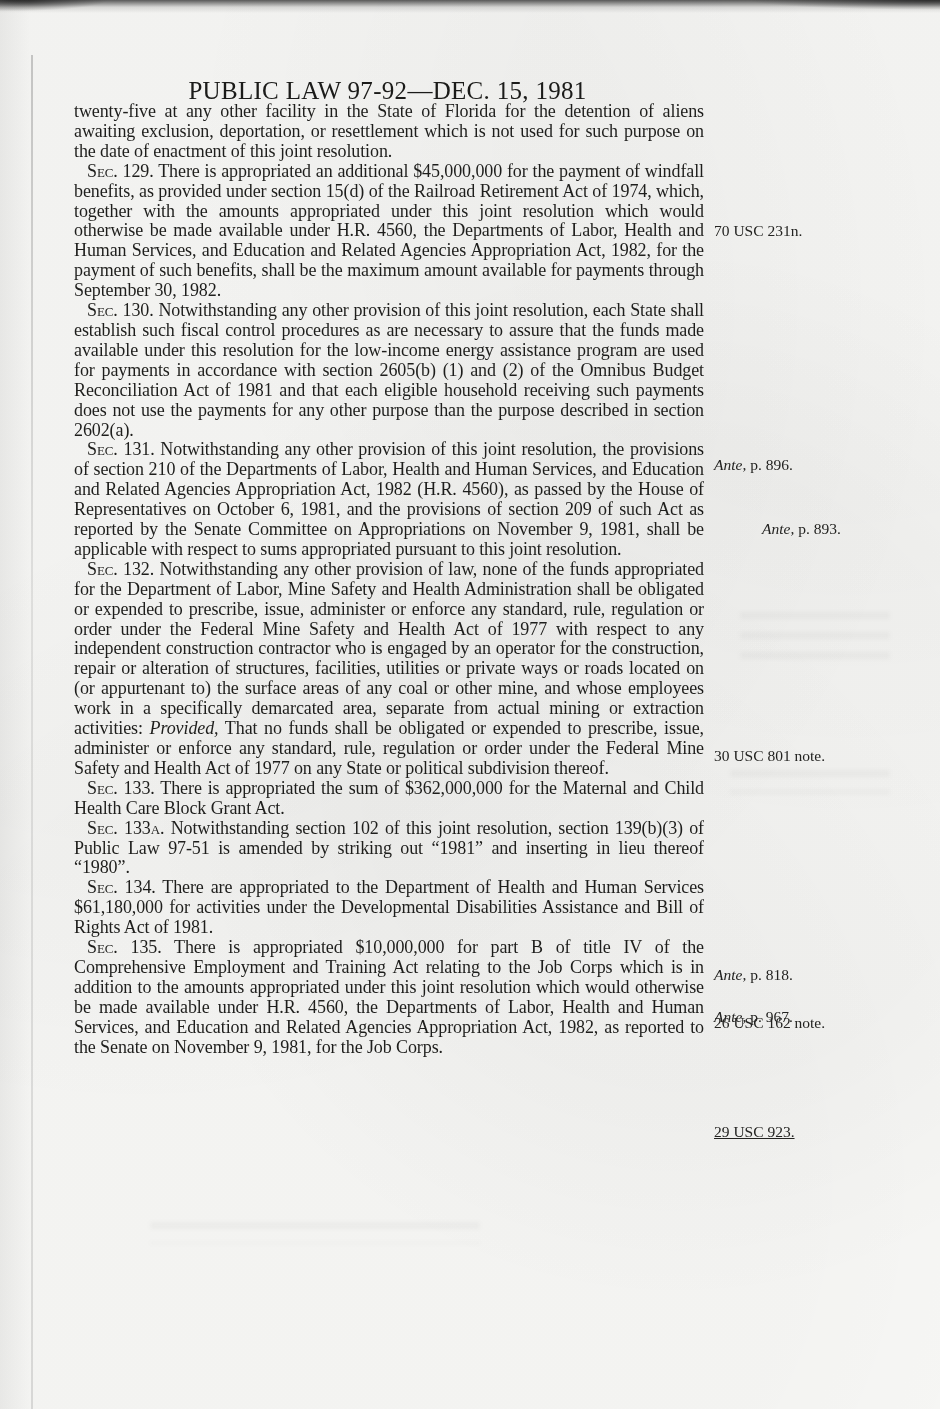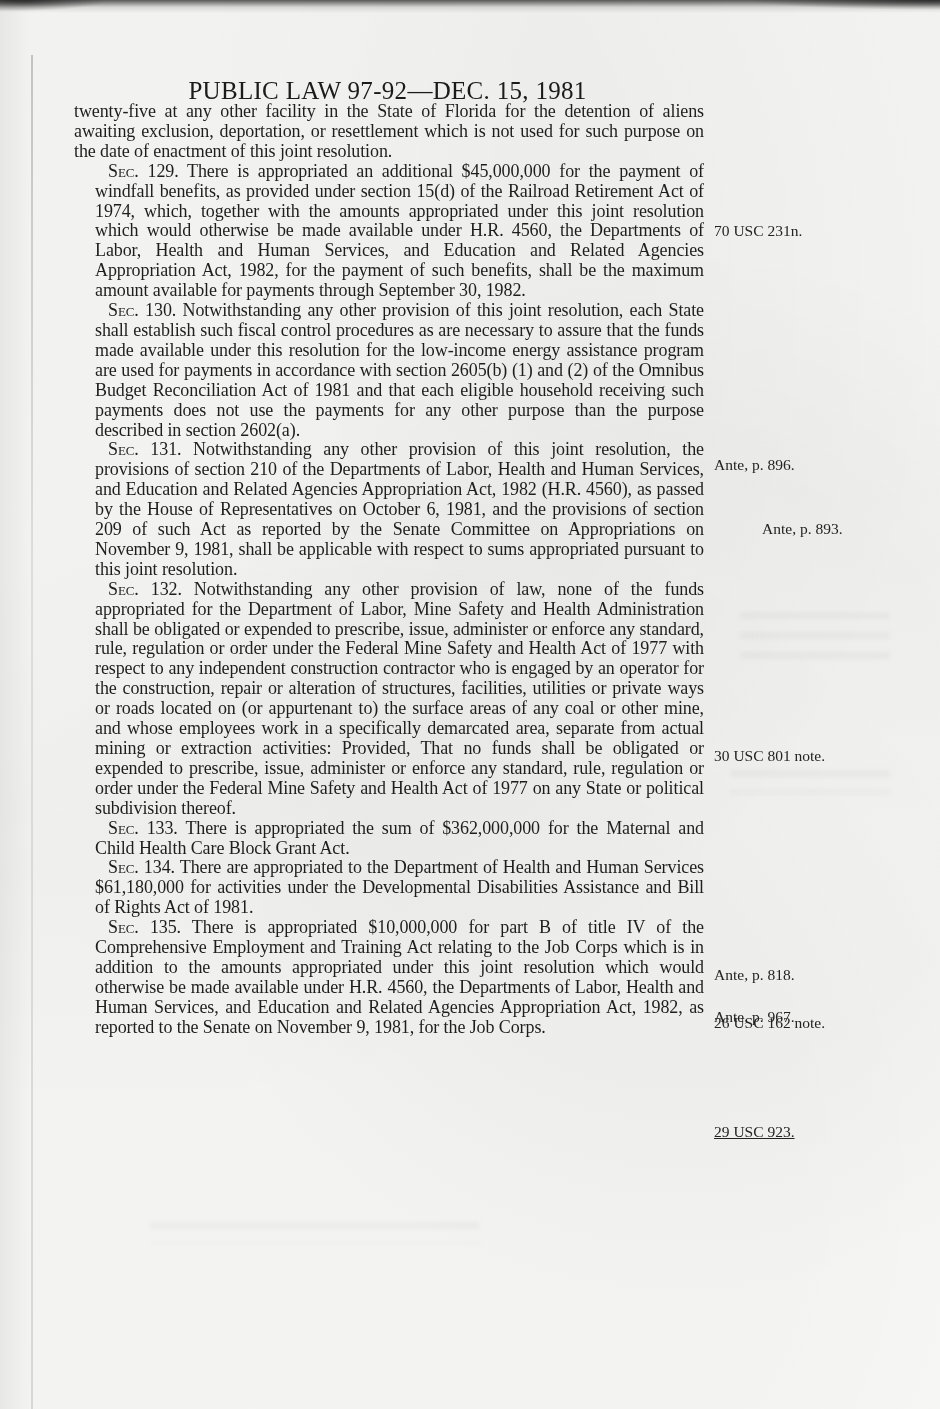--- a/index.html
+++ b/index.html
@@ -65,7 +65,7 @@
     letter-spacing:-0.1px;
   }
   .body-col p{ margin:0; }
-  .body-col p.sec{ text-indent:13px;margin-left:21px; }
+  .body-col p.sec{ text-indent:13px; }
   .seclabel{ font-variant:small-caps; }
   .it{ }
   

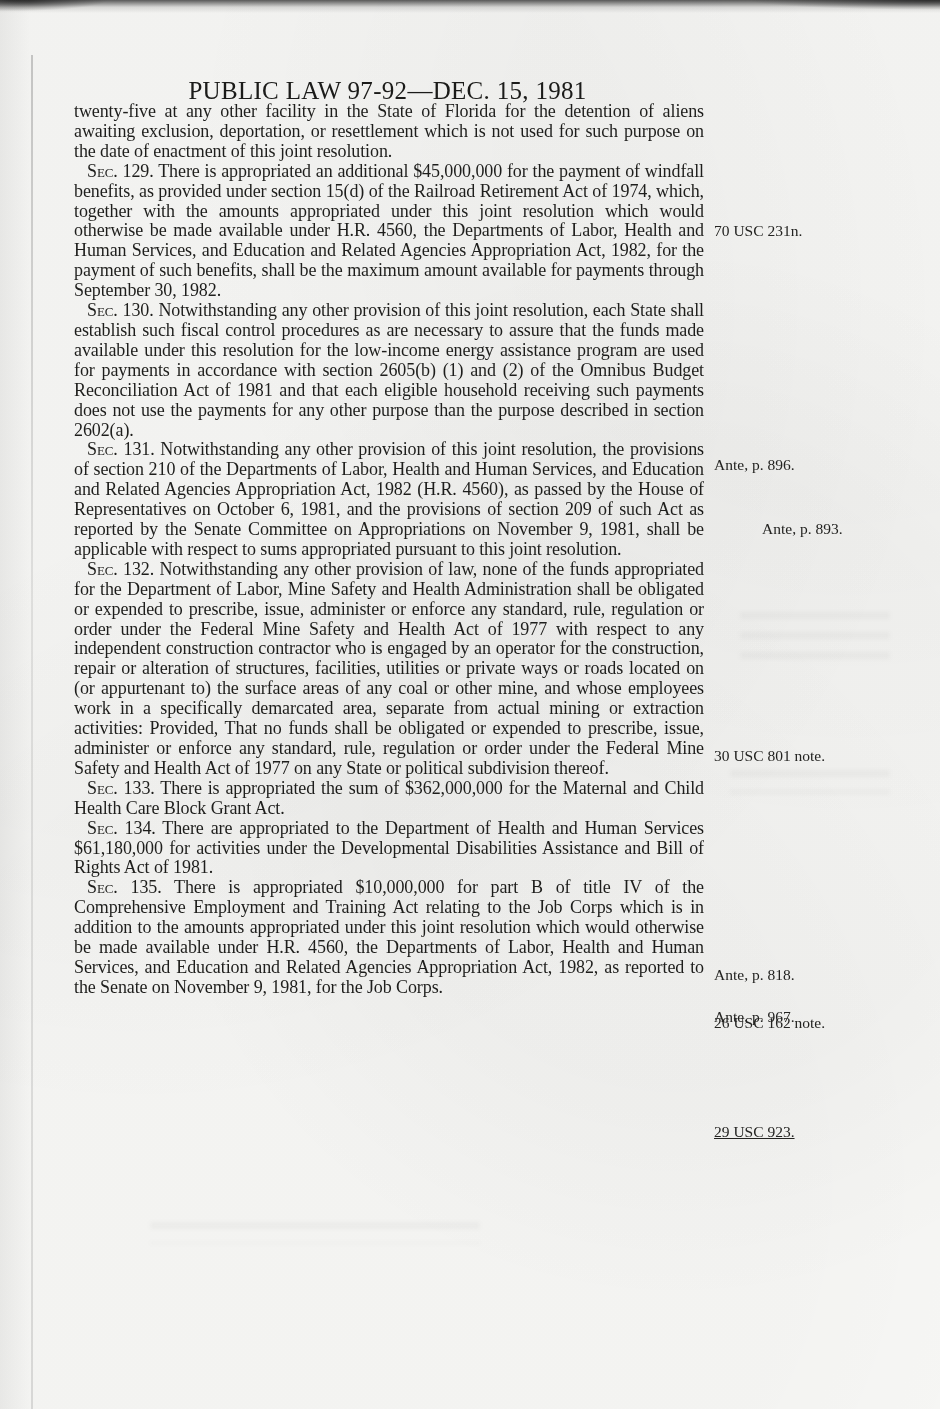--- a/index.html
+++ b/index.html
@@ -67,7 +67,7 @@
   .body-col p{ margin:0; }
   .body-col p.sec{ text-indent:13px; }
   .seclabel{ font-variant:small-caps; }
-  .it{ }
+  .it{ font-style:italic; }
   
   .note{
     position:absolute; left:714px; width:180px;

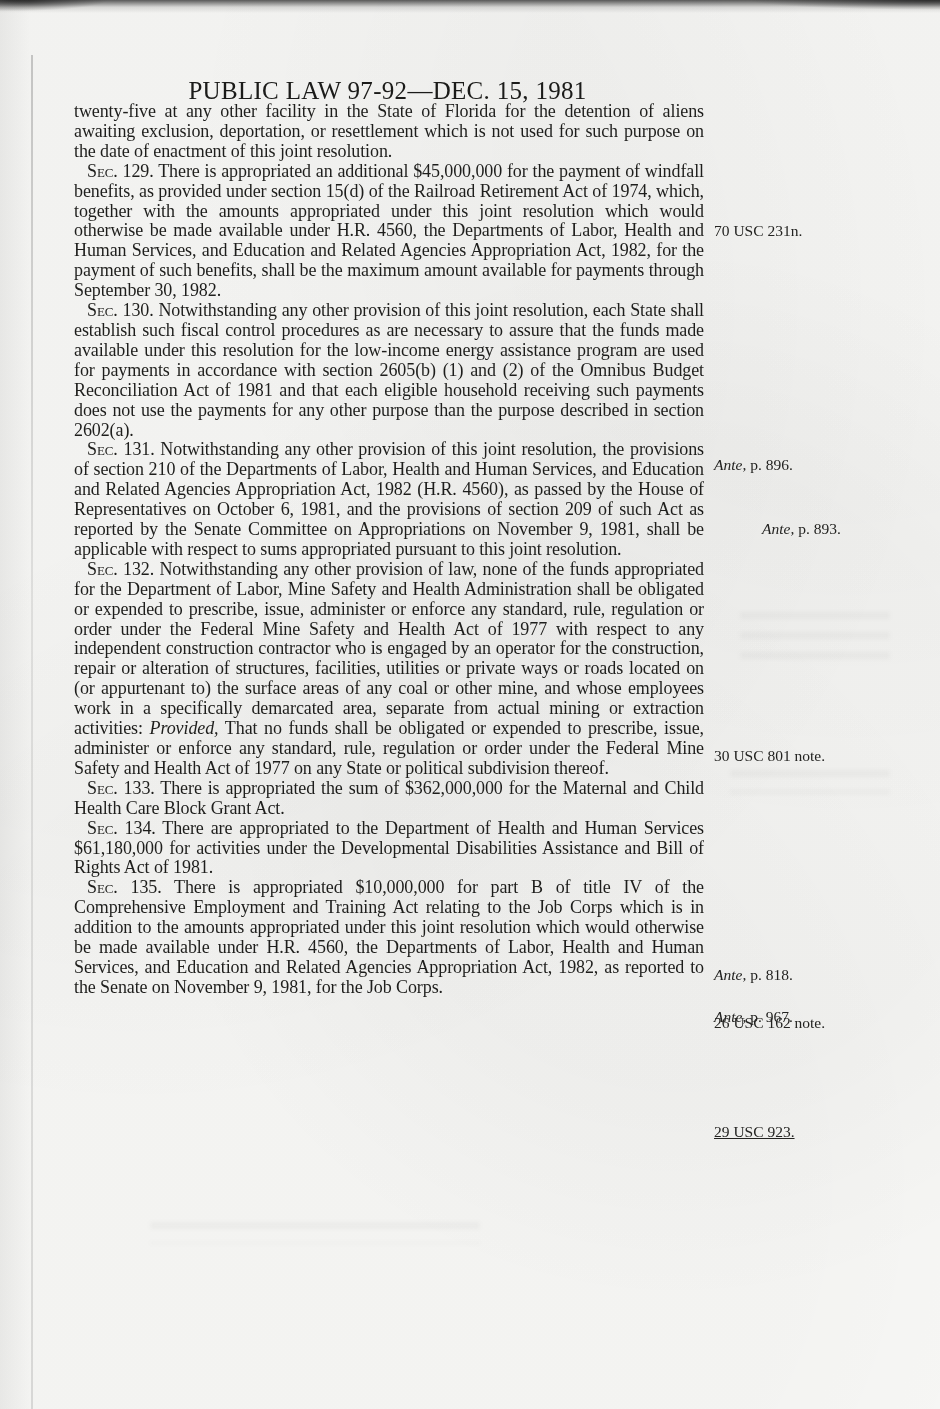--- a/index.html
+++ b/index.html
@@ -102,6 +102,7 @@
 
     <p class="sec"><span class="seclabel">Sec. 133.</span><span> There is appropriated the sum of $362,000,000 for the Maternal and Child Health Care Block Grant Act.</span></p>
 
+    <p class="sec"><span class="seclabel">Sec. 133a.</span><span> Notwithstanding section 102 of this joint resolution, section 139(b)(3) of Public Law 97-51 is amended by striking out “1981” and inserting in lieu thereof “1980”.</span></p>
 
     <p class="sec"><span class="seclabel">Sec. 134.</span><span> There are appropriated to the Department of Health and Human Services $61,180,000 for activities under the Developmental Disabilities Assistance and Bill of Rights Act of 1981.</span></p>
 

